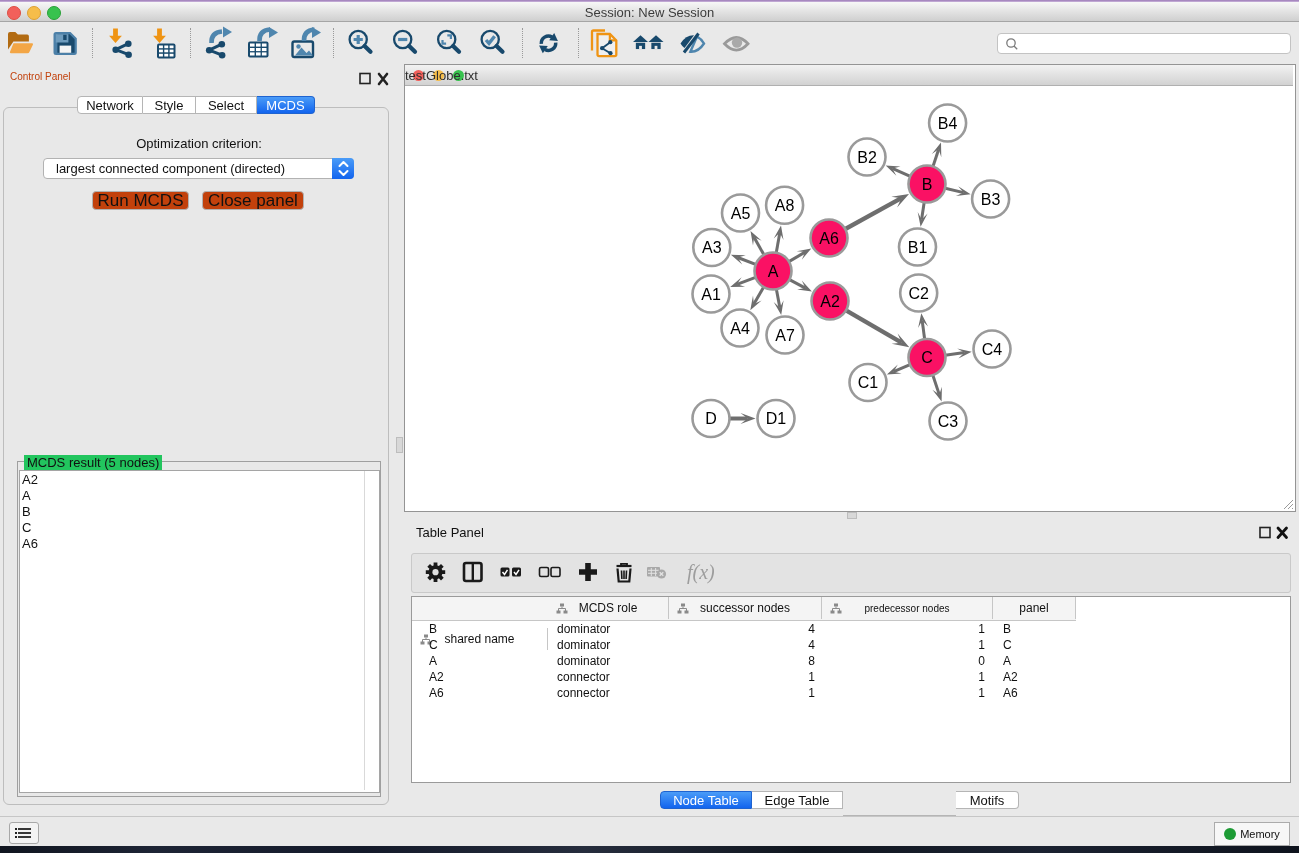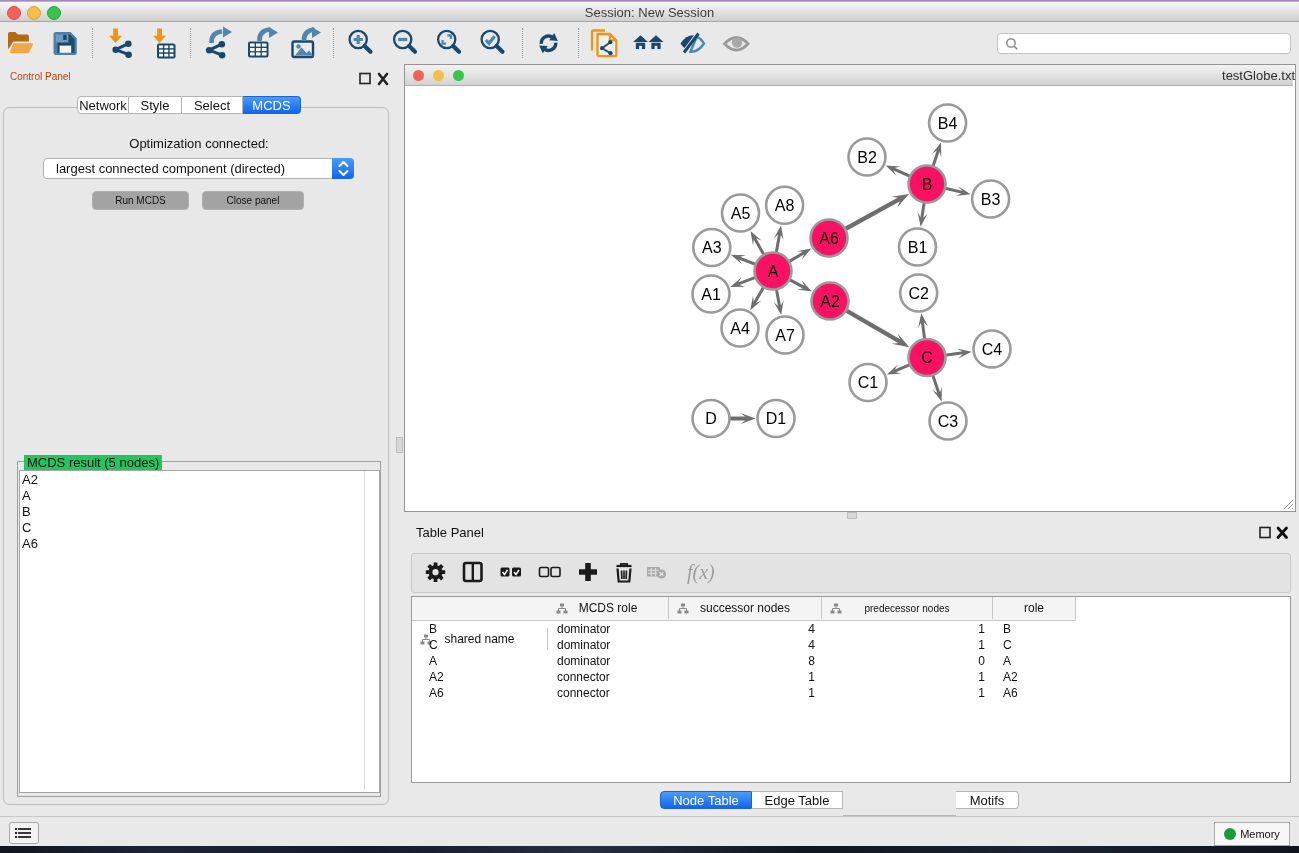--- a/index.html
+++ b/index.html
@@ -33,7 +33,7 @@
 #netwin{left:404px;top:64px;width:890px;height:446px;border:1px solid #949494;background:#fff;}
 #nettitle{left:0;top:0;width:888px;height:20px;background:linear-gradient(#f2f2f2,#d2d2d2);border-bottom:1px solid #b0b0b0;position:absolute;}
 .tl2{position:absolute;top:4.5px;width:11px;height:11px;border-radius:50%;}
-#nettitletext{position:absolute;left:0;top:3px;width:100%;text-align:right;font-size:13px;color:#2e2e2e;}
+#nettitletext{position:absolute;left:0;top:3px;width:100%;text-align:left;font-size:13px;color:#2e2e2e;}
 
 #tpheader{left:416px;top:525px;font-size:13px;color:#111;}
 #tptoolbar{left:411px;top:553px;width:878px;height:38px;background:#e3e3e3;border:1px solid #c9c9c9;border-radius:3px;}

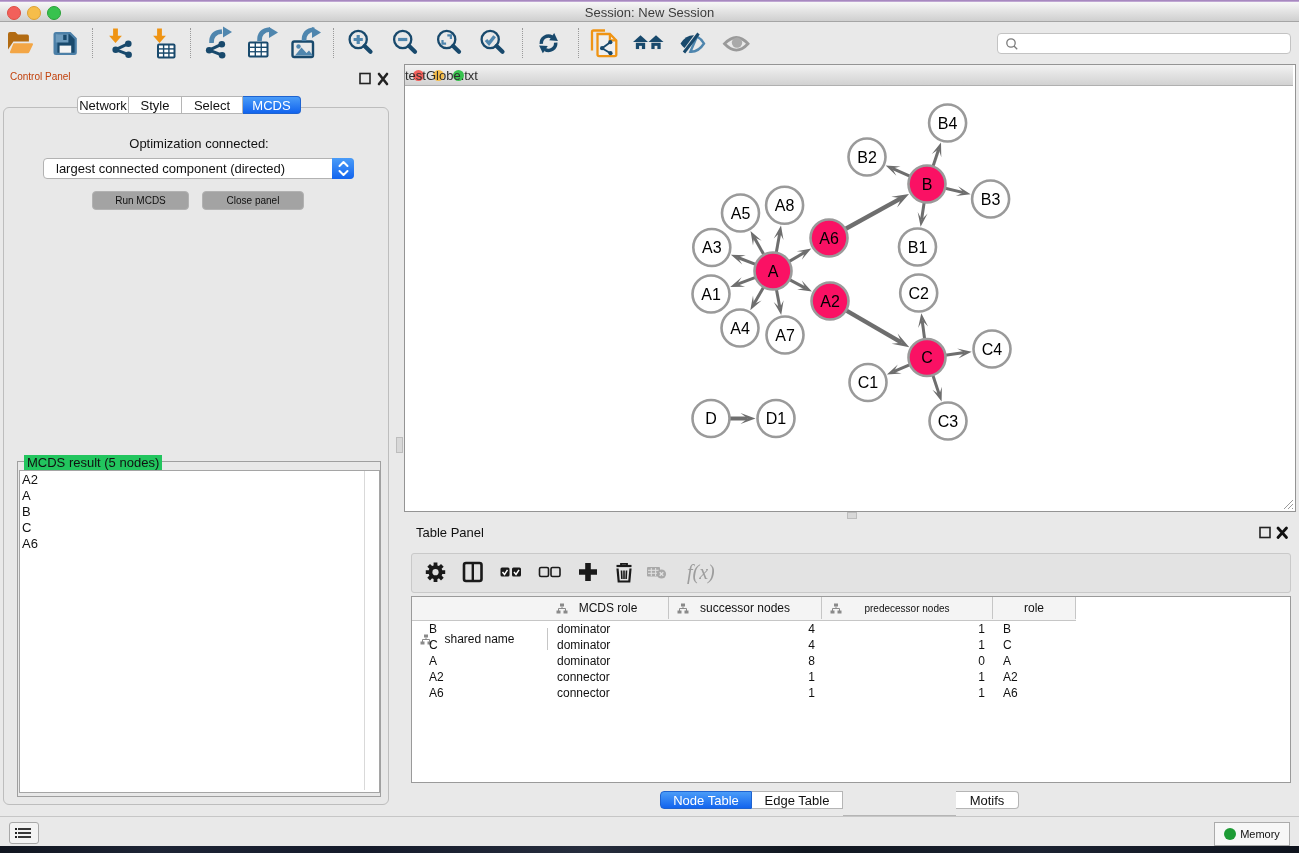--- a/index.html
+++ b/index.html
@@ -169,7 +169,7 @@
     <path d="M21 2 L29 12 M29 2 L21 12" stroke="#222" stroke-width="2.6" stroke-linecap="round"></path>
   </svg>
 <div class="abs" id="tabs">
- <div class="tab first" style="width:52px;">Network</div>
+ <div class="tab first" style="width:66px;">Network</div>
  <div class="tab" style="width:53px;">Style</div>
  <div class="tab" style="width:61px;">Select</div>
  <div class="tab sel last" style="width:58px;">MCDS</div>

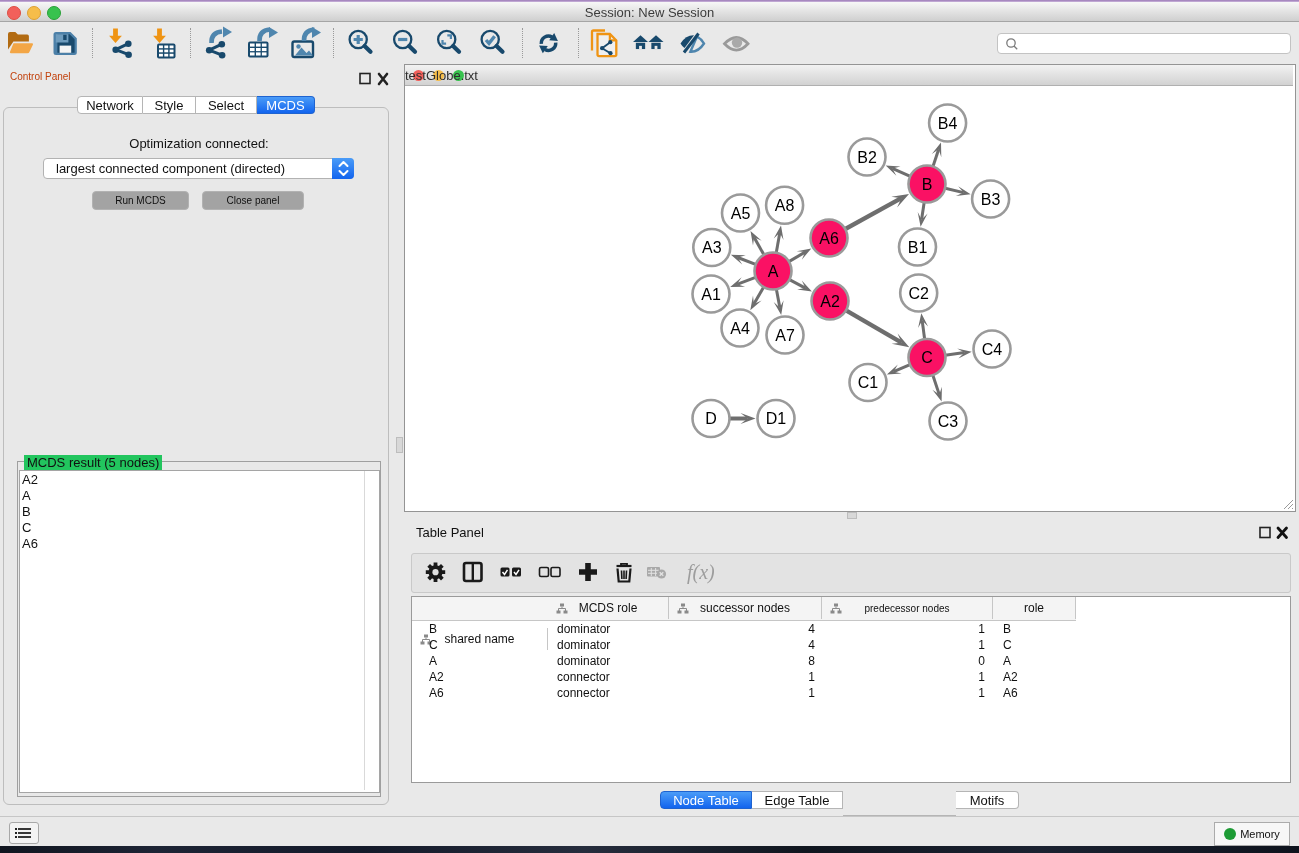--- a/index.html
+++ b/index.html
@@ -174,7 +174,7 @@
  <div class="tab" style="width:61px;">Select</div>
  <div class="tab sel last" style="width:58px;">MCDS</div>
 </div>
-<div class="abs" id="optlabel">Optimization connected:</div>
+<div class="abs" id="optlabel">Optimization criterion:</div>
 <div class="abs" id="dropdown">largest connected component (directed)</div>
 <div class="abs" id="stepper"><svg width="23" height="21" viewBox="0 0 23 21">
       <path d="M7.5 8 L11.5 4 L15.5 8" fill="none" stroke="#fff" stroke-width="2" stroke-linecap="round" stroke-linejoin="round"></path>

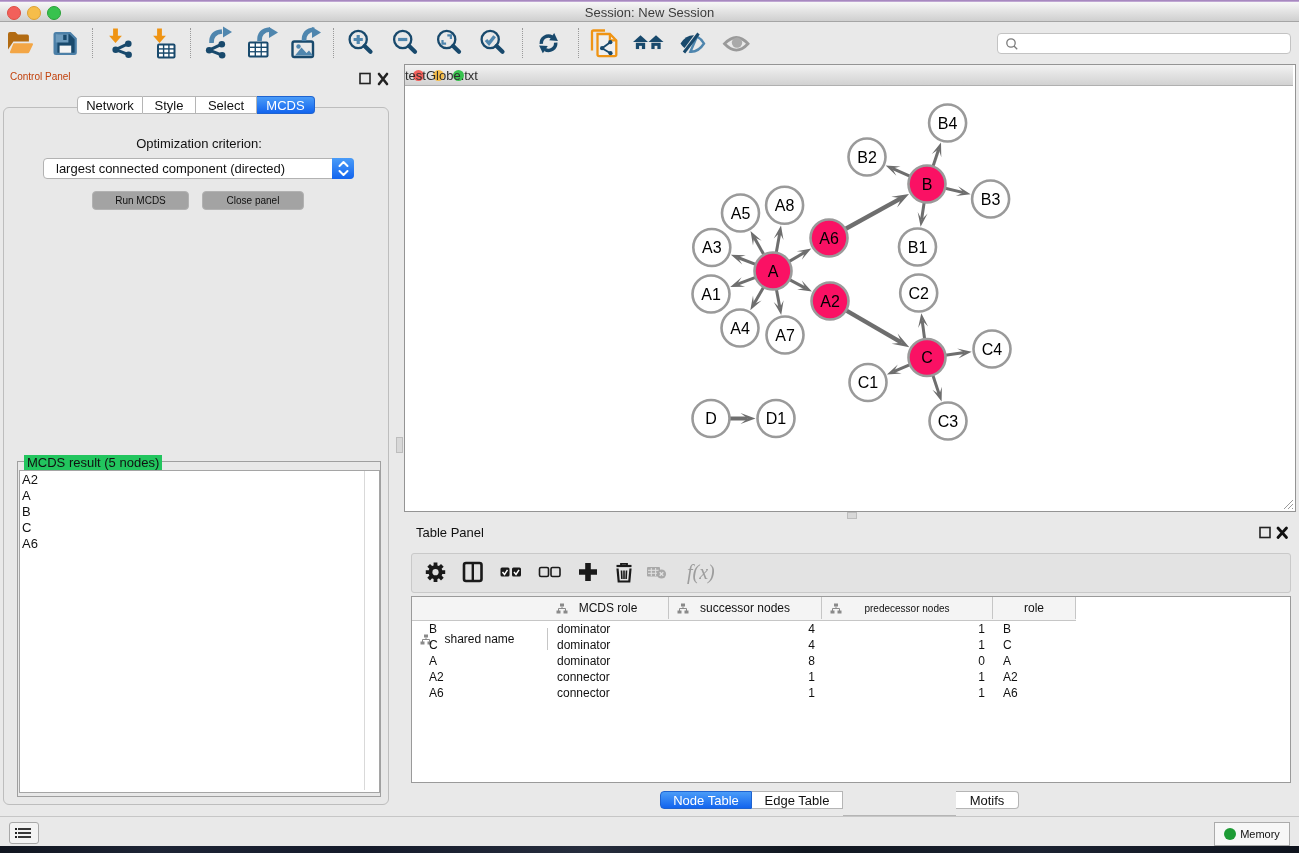--- a/index.html
+++ b/index.html
@@ -23,7 +23,7 @@
 #optlabel{left:3px;top:136px;width:392px;text-align:center;font-size:13px;color:#111;}
 #dropdown{left:43px;top:158px;width:297px;height:19px;background:#fff;border:1px solid #b2b2b2;border-radius:4px;font-size:13px;color:#111;line-height:19px;padding-left:12px;}
 #stepper{left:332px;top:158px;width:22px;height:21px;background:linear-gradient(#4a9cf8,#1264ee);border-radius:0 4px 4px 0;}
-.btn{position:absolute;height:17px;background:#a3a3a3;border:1px solid #b2b2b2;border-radius:4px;font-size:10px;color:#111;text-align:center;line-height:17px;}
+.btn{position:absolute;height:17px;background:#c2410c;border:1px solid #b2b2b2;border-radius:4px;font-size:17px;color:#111;text-align:center;line-height:17px;}
 #fieldset{left:17px;top:461px;width:362px;height:334px;border:1px solid #9f9f9f;}
 #legend{left:24px;top:455px;background:#22c55e;padding:0 3px;font-size:13px;color:#111;}
 #listbox{left:19px;top:470px;width:359px;height:321px;background:#fff;border:1px solid #a5a5a5;}

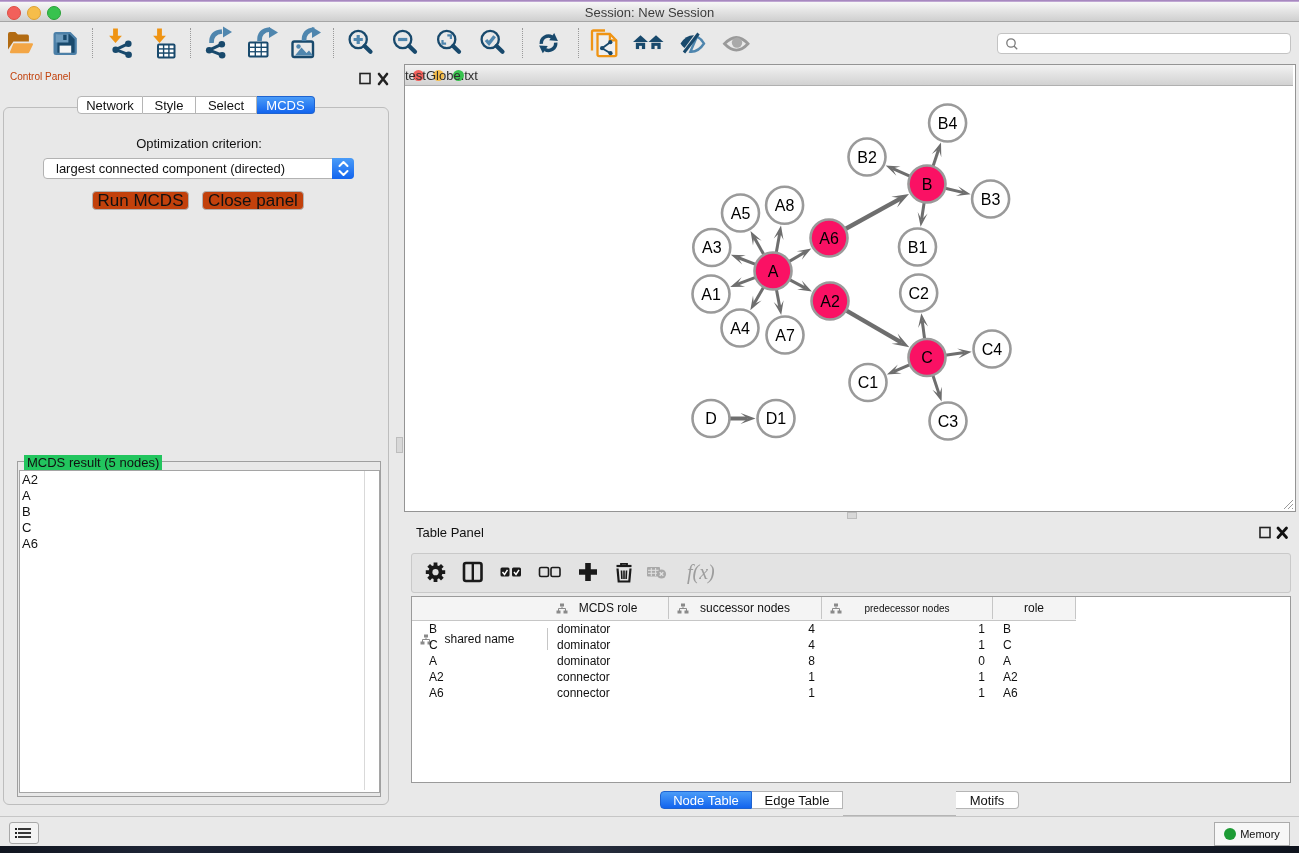--- a/index.html
+++ b/index.html
@@ -354,7 +354,7 @@
       <rect x="0.5" y="7.5" width="4" height="3" fill="#8a8a8a"></rect>
       <rect x="7.5" y="7.5" width="4" height="3" fill="#8a8a8a"></rect>
     </svg>predecessor nodes</div>
-<div class="abs" style="left:993px;top:597px;width:82px;height:22px;border-right:1px solid #c6c6c6;font-size:12px;color:#111;text-align:center;line-height:23px;">role</div>
+<div class="abs" style="left:993px;top:597px;width:82px;height:22px;border-right:1px solid #c6c6c6;font-size:12px;color:#111;text-align:center;line-height:23px;">panel</div>
 <div class="abs" style="left:429px;top:621px;width:100px;height:16px;font-size:12px;color:#111;line-height:16px;">B</div>
 <div class="abs" style="left:557px;top:621px;width:100px;height:16px;font-size:12px;color:#111;line-height:16px;">dominator</div>
 <div class="abs" style="left:700px;top:621px;width:115px;height:16px;font-size:12px;color:#111;line-height:16px;text-align:right;">4</div>

